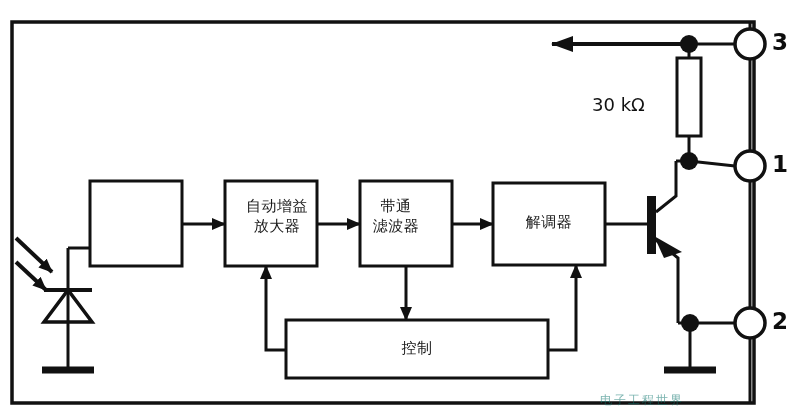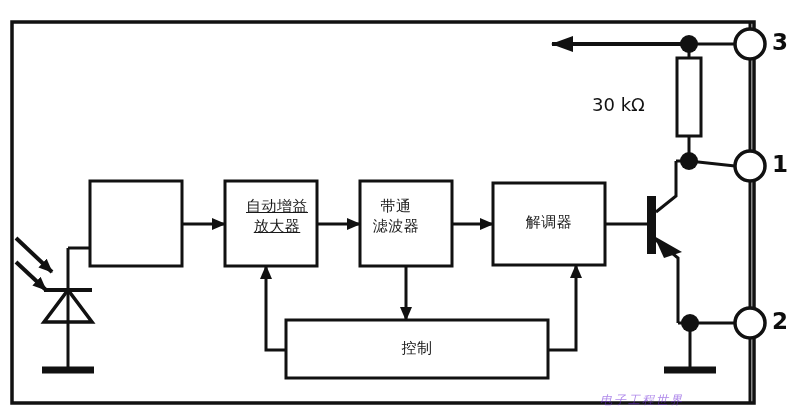--- a/index.html
+++ b/index.html
@@ -166,7 +166,7 @@
   </svg>
 
   <div class="label-layer">
-    <div class="blk-label" style="left:225px; top:196px; width:104px;text-decoration:underline;">自动增益
+    <div class="blk-label" style="left:225px; top:196px; width:104px;">自动增益
 放大器</div>
     <div class="blk-label" style="left:360px; top:196px; width:72px;">带通
 滤波器</div>

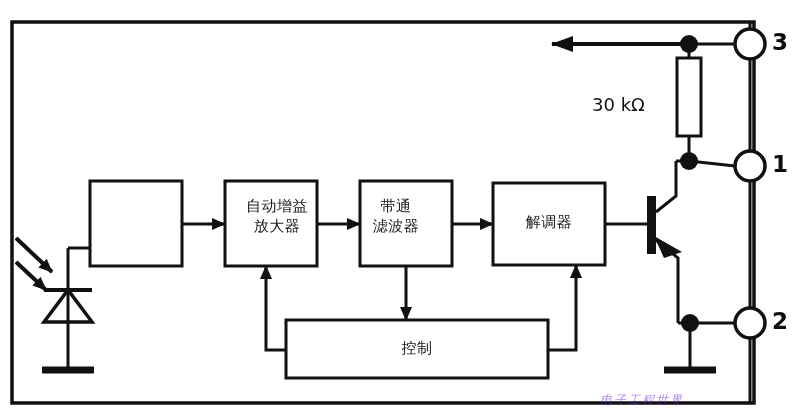--- a/index.html
+++ b/index.html
@@ -56,13 +56,12 @@
   }
   .watermark {
     position: absolute;
-    color: #6d28d9;
+    color: #0f766e;
     font-size: 12px;
     letter-spacing: 2px;
     opacity: 0.55;
     font-family: "DejaVu Sans", "Liberation Sans", sans-serif;
     white-space: nowrap;
-    font-style: italic;
   }
 </style>
 </head>

